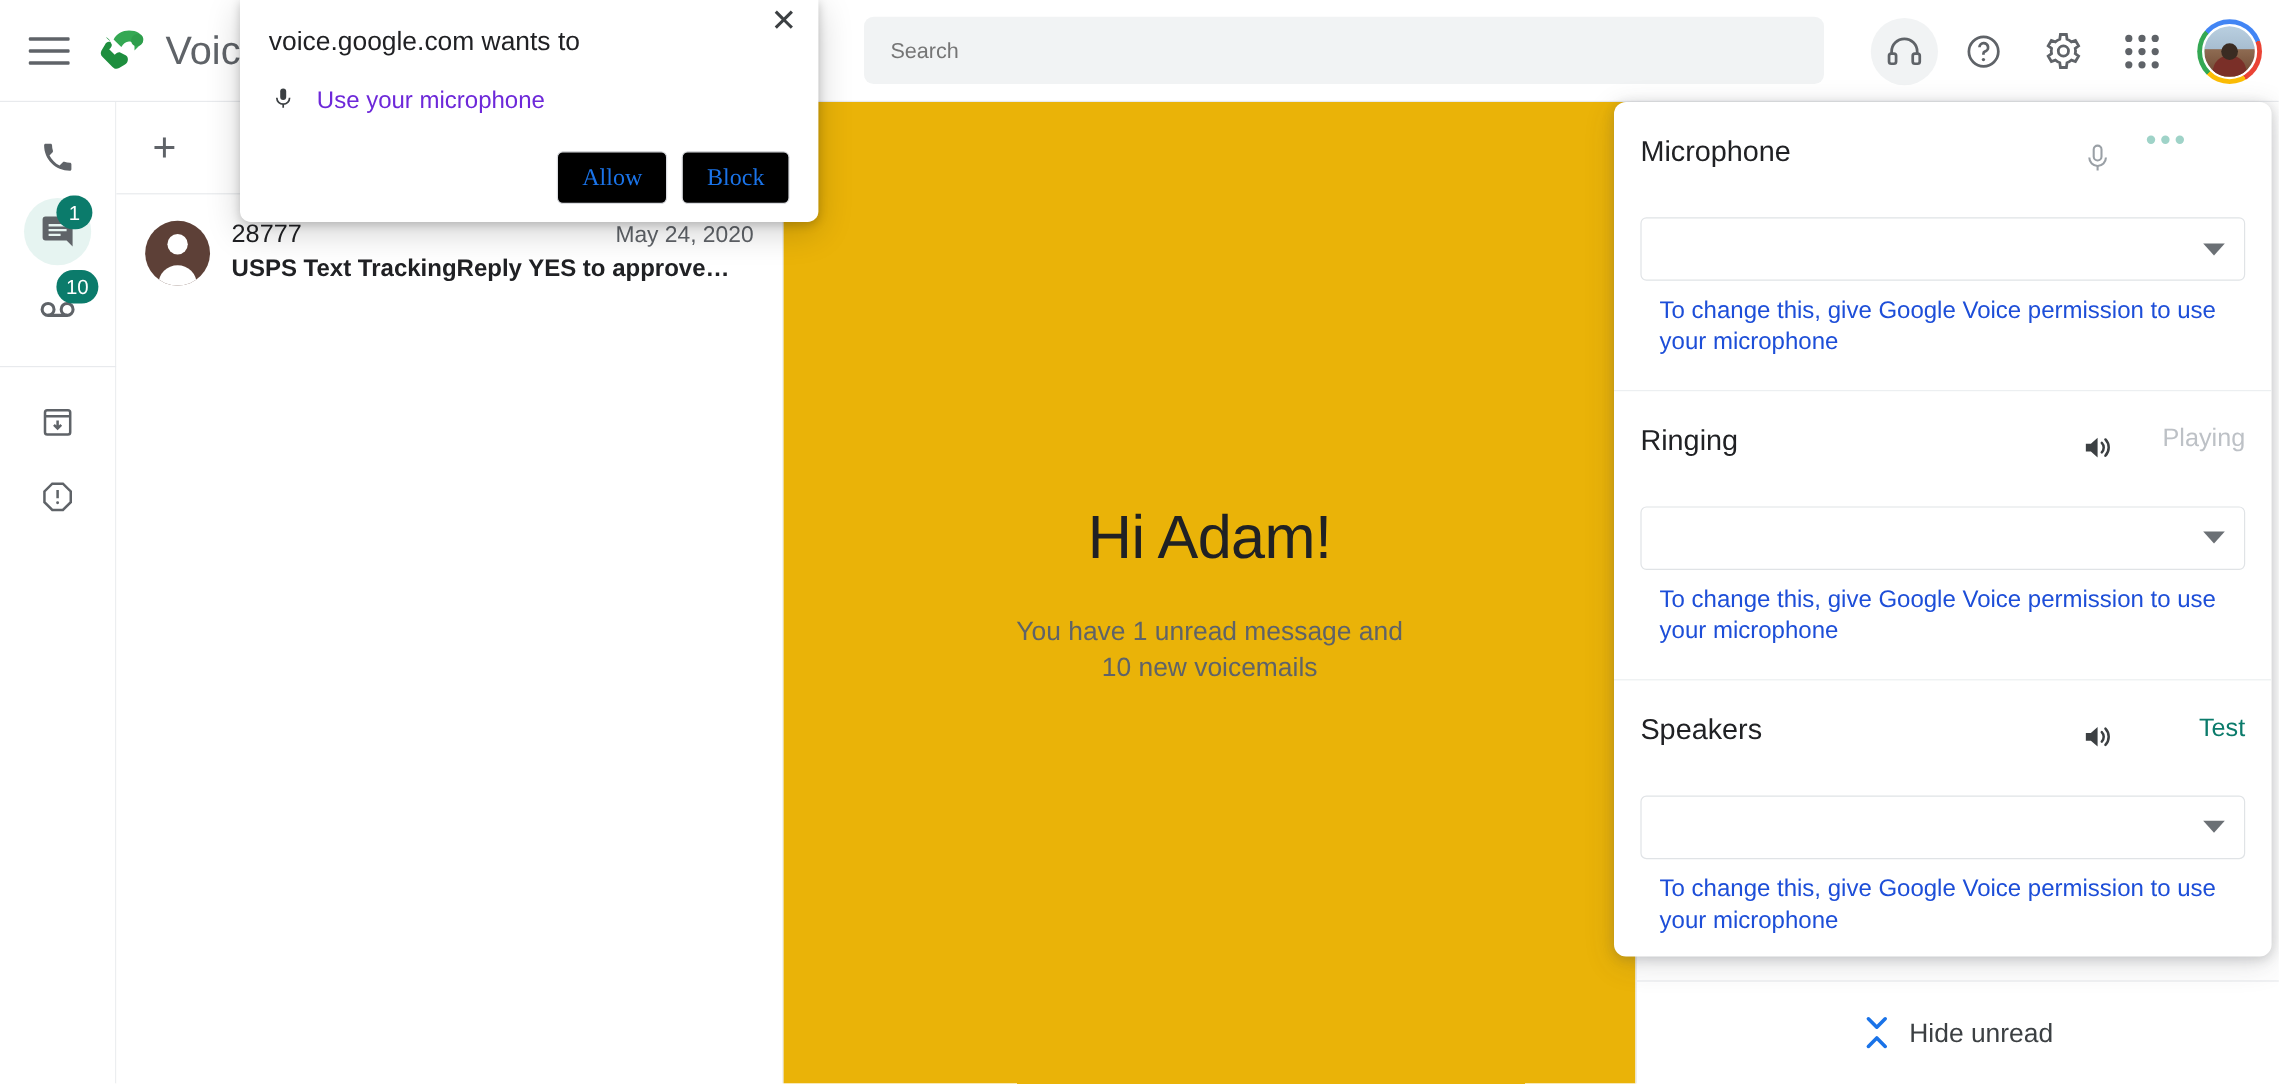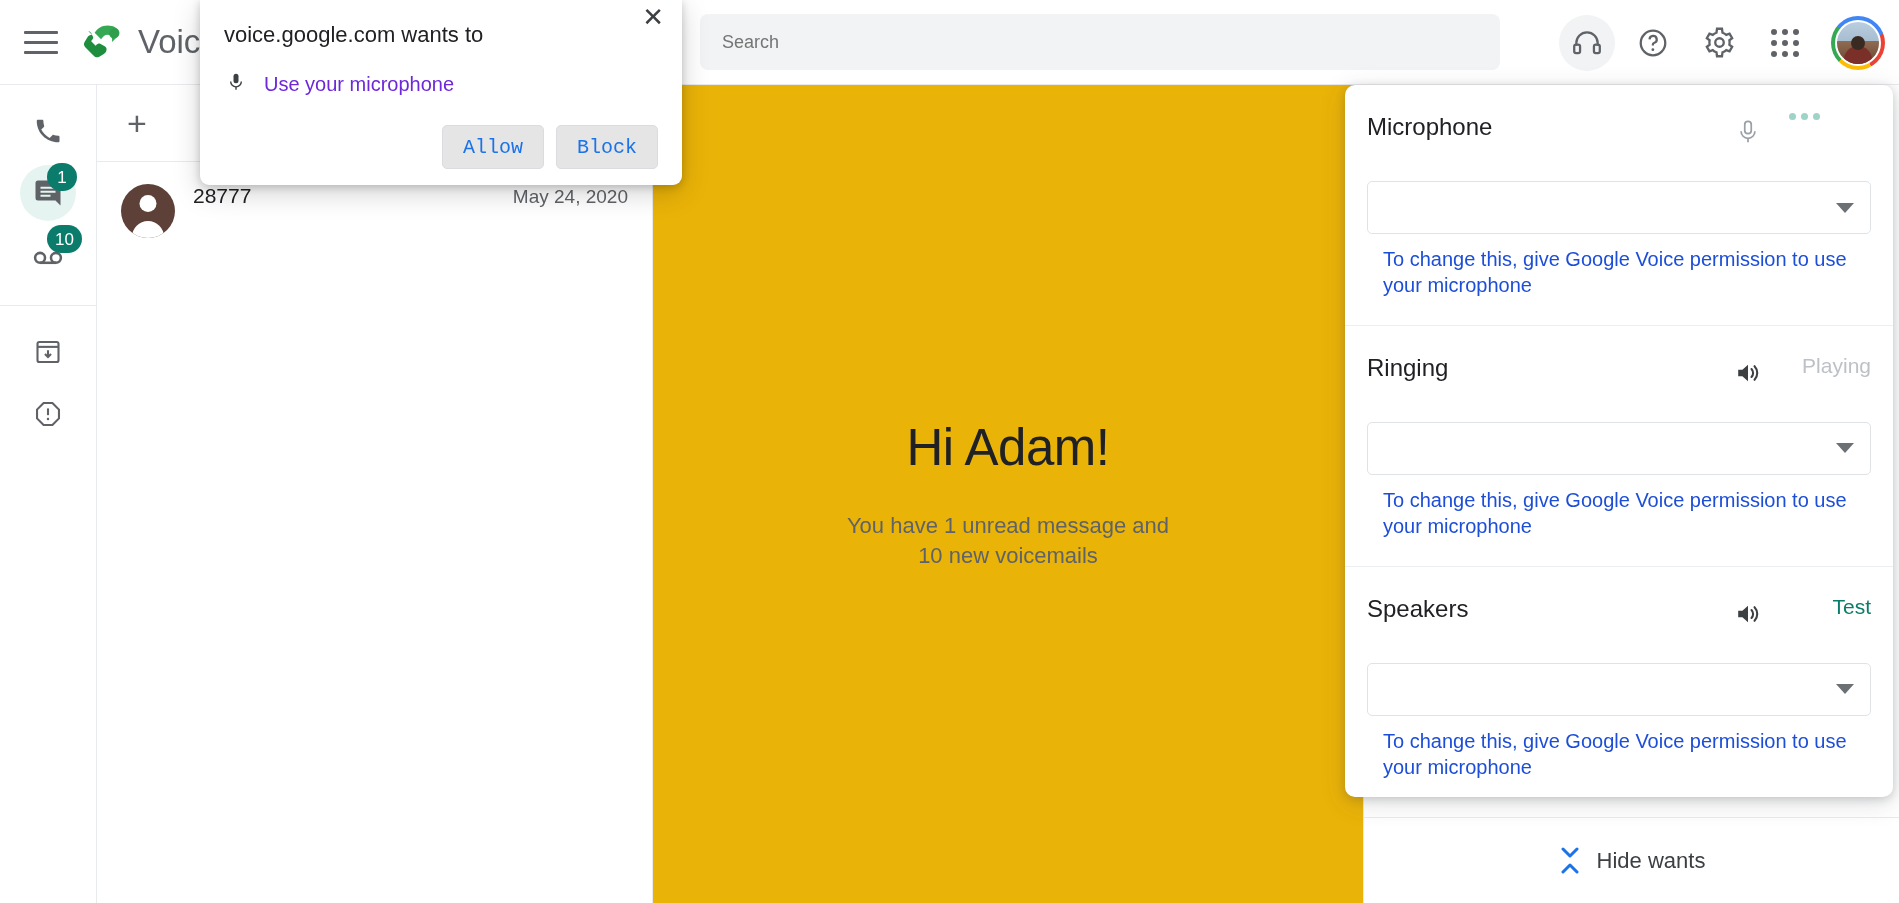--- a/index.html
+++ b/index.html
@@ -36,7 +36,7 @@
   }
 
   .search-wrap {
-    position: absolute; left: 700px; top: 14px;
+    position: absolute; left: 720px; top: 14px;
     width: 800px; height: 56px;
   }
   .search-box {

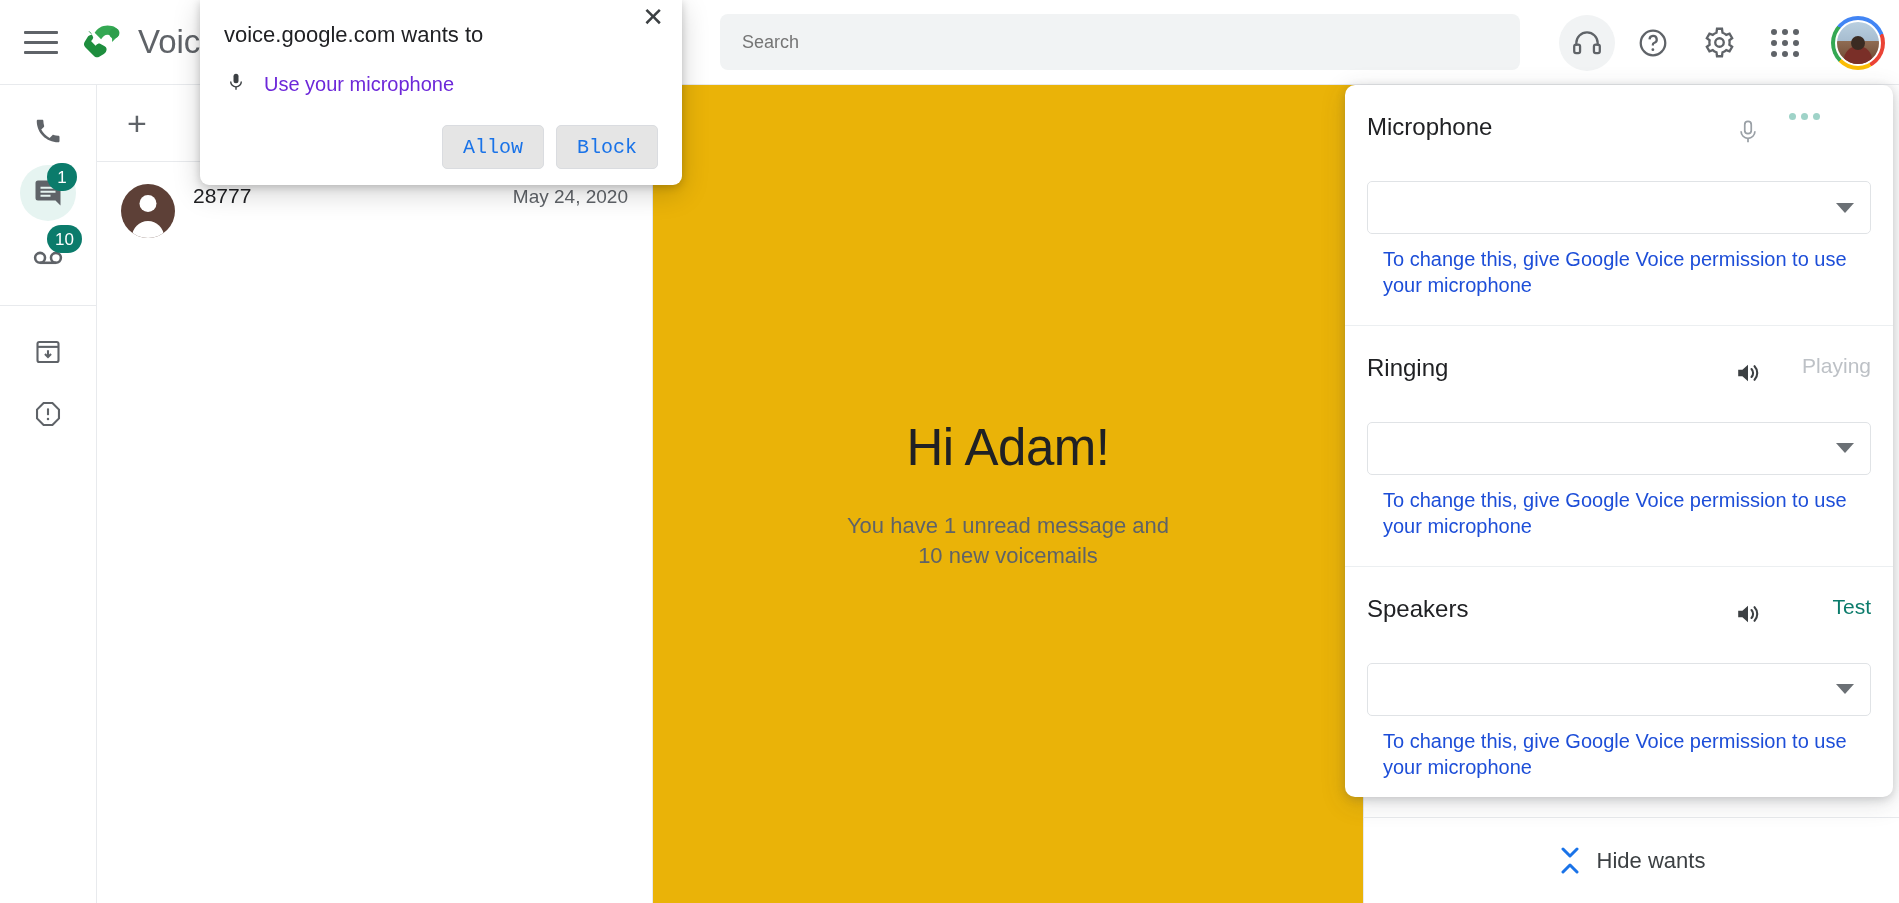--- a/index.html
+++ b/index.html
@@ -263,8 +263,8 @@
   .perm-btn {
     min-width: 76px; height: 44px; padding: 0 20px;
     border: 1px solid #dadce0; border-radius: 5px;
-    background: #e5e5e5; color: #1a73e8;
-    font-size: 20px; font-family: Liberation Mono, monospace;
+    background: #000000; color: #1a73e8;
+    font-size: 20px; font-family: Liberation Serif, serif;
     cursor: pointer;
     display: flex; align-items: center; justify-content: center;
   }

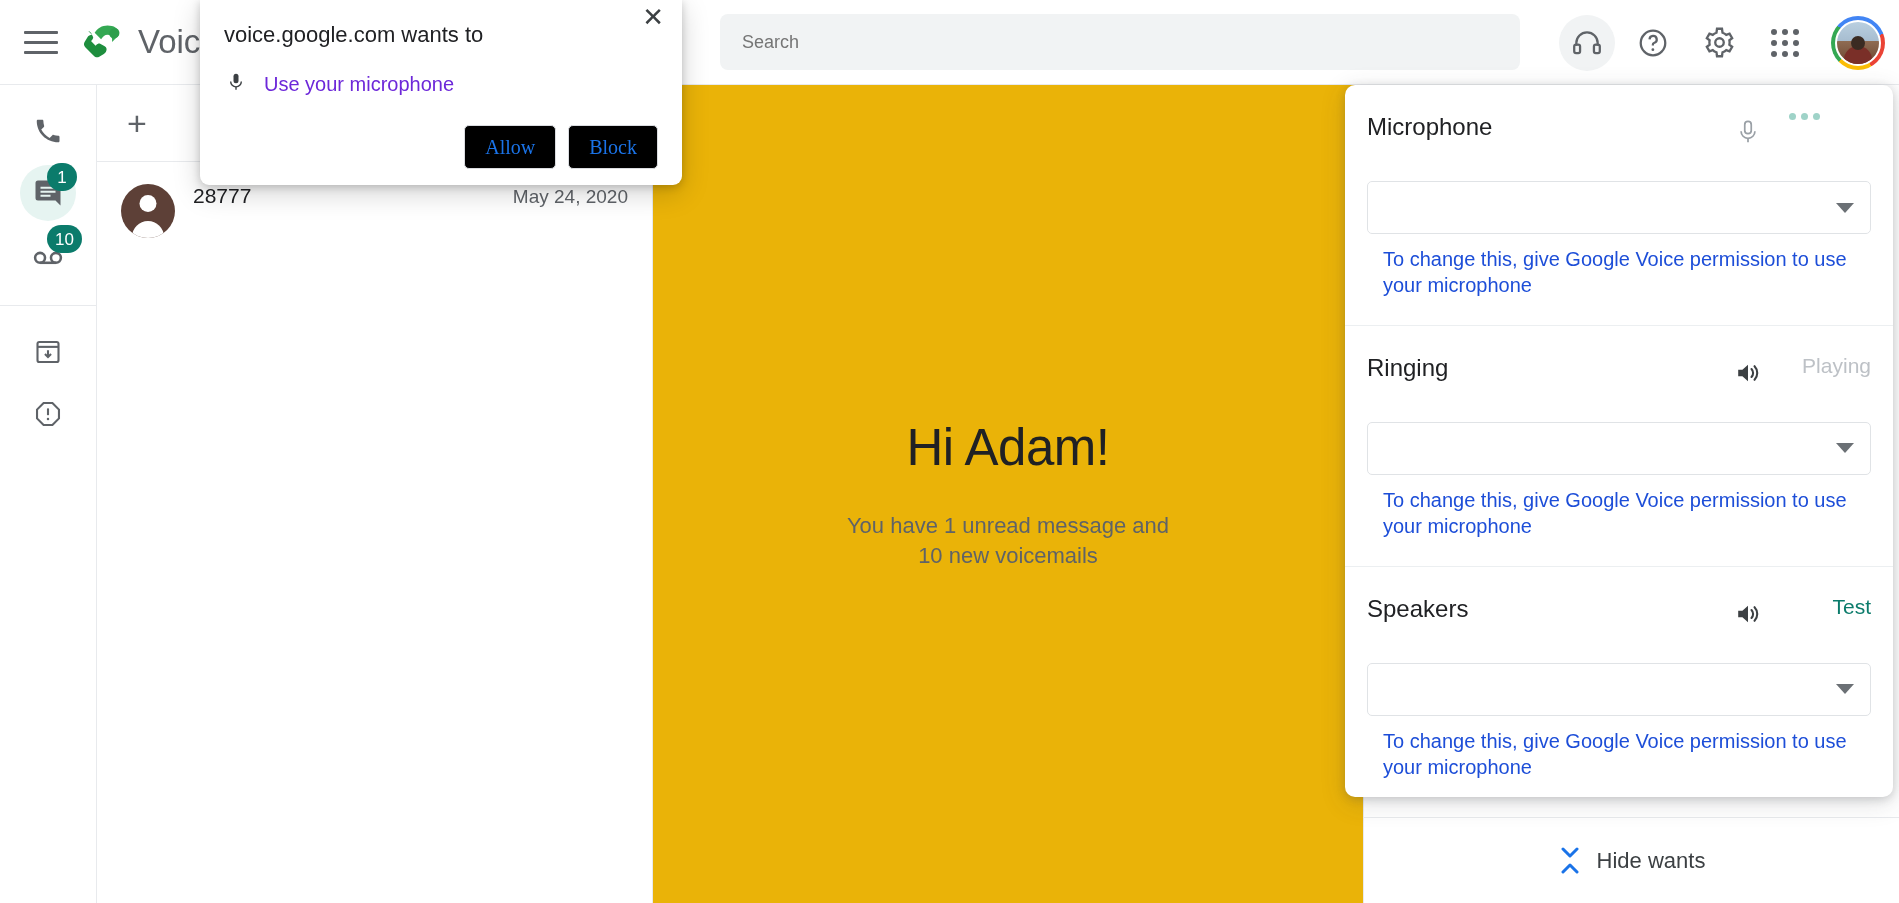--- a/index.html
+++ b/index.html
@@ -390,6 +390,7 @@
         <span class="msg-name">28777</span>
         <span class="msg-date">May 24, 2020</span>
       </div>
+      <div class="msg-preview">USPS Text TrackingReply YES to approve…</div>
     </div>
   </div>
 </div>

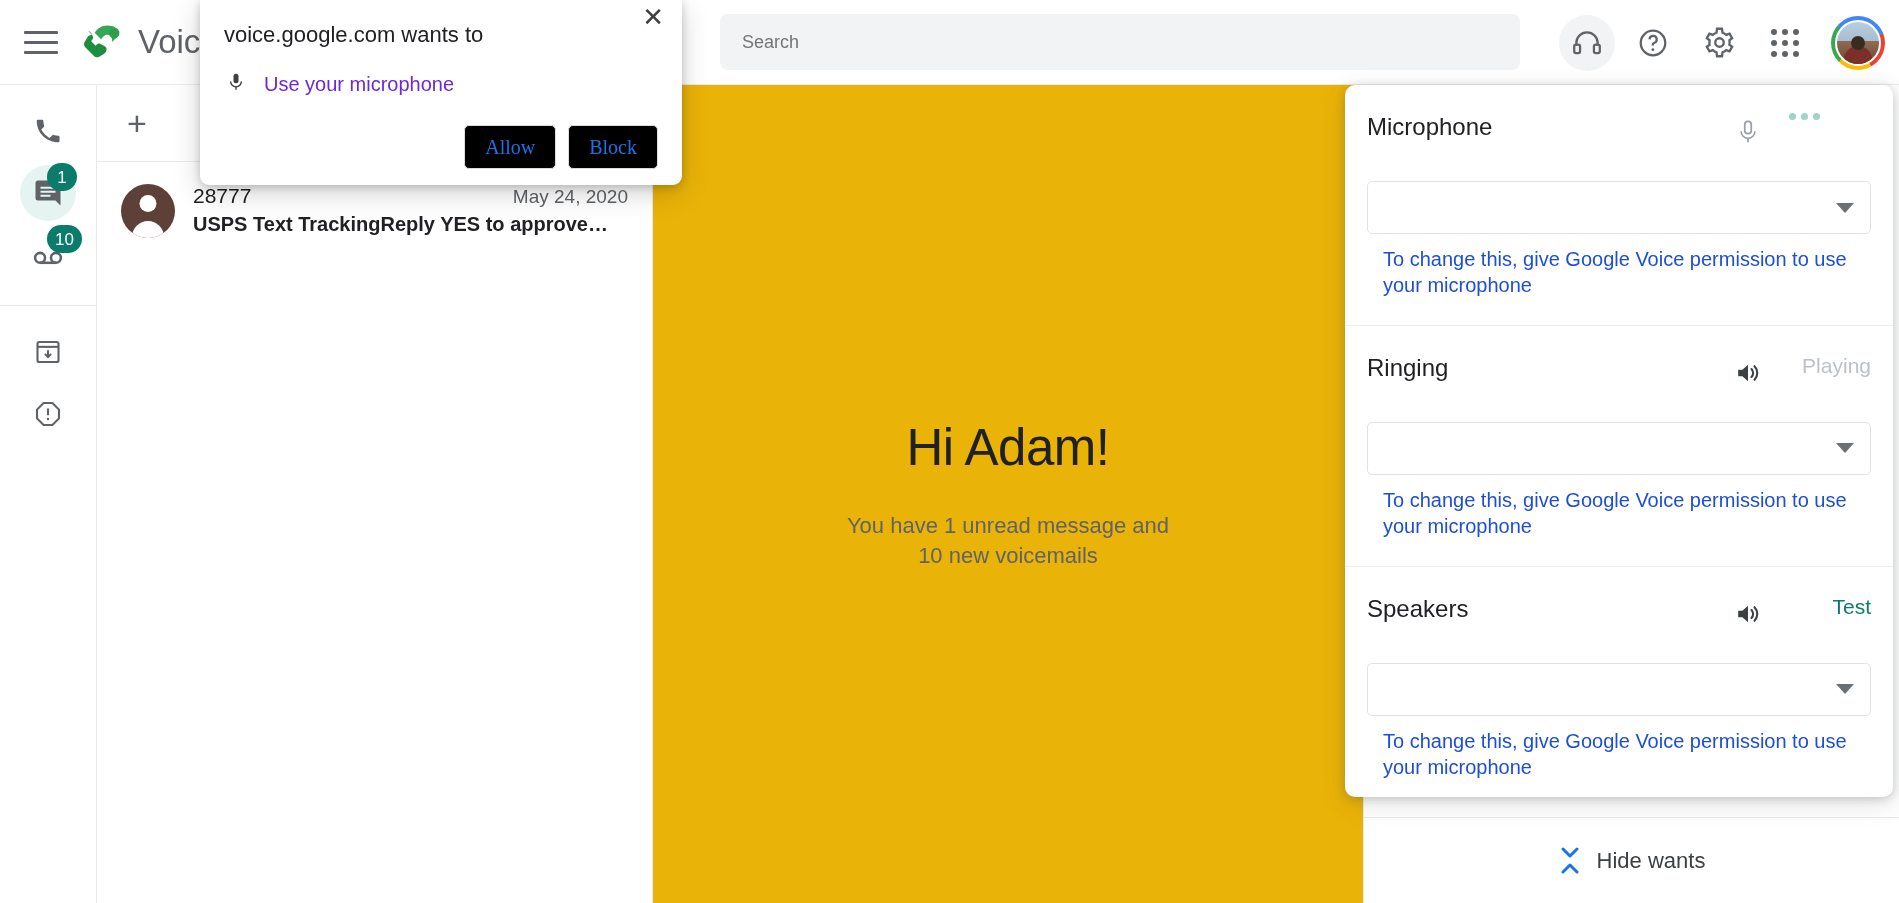--- a/index.html
+++ b/index.html
@@ -410,7 +410,7 @@
         <polyline points="4,10 11,3 18,10"></polyline>
       </svg>
     </span>
-    <span class="hide-label">Hide wants</span>
+    <span class="hide-label">Hide unread</span>
   </div>
 </div>
 

